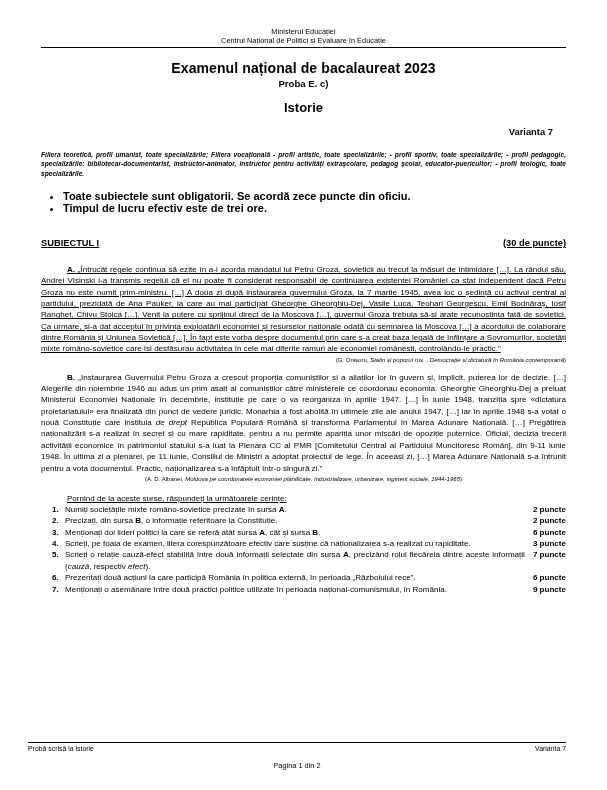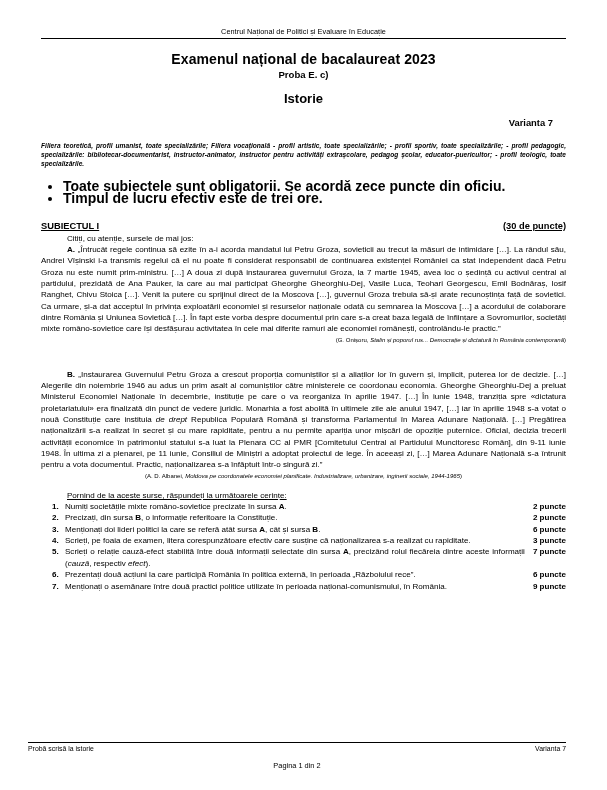--- a/index.html
+++ b/index.html
@@ -180,6 +180,7 @@
 <div class="page">
 
   <div class="hdr">
+    <div>Ministerul Educației</div>
     <div>Centrul Național de Politici și Evaluare în Educație</div>
   </div>
   <div class="hdr-rule"></div>

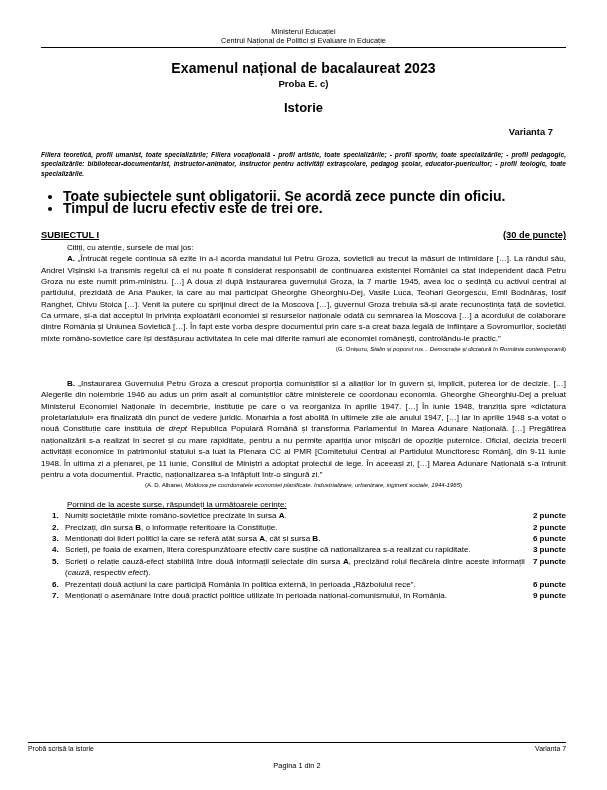--- a/index.html
+++ b/index.html
@@ -78,7 +78,7 @@
   
   .bullets {
     margin-top: 12px;
-    font-size: 14px;
+    font-size: 11px;
     font-weight: bold;
     line-height: 12.2px;
     padding-left: 22px;

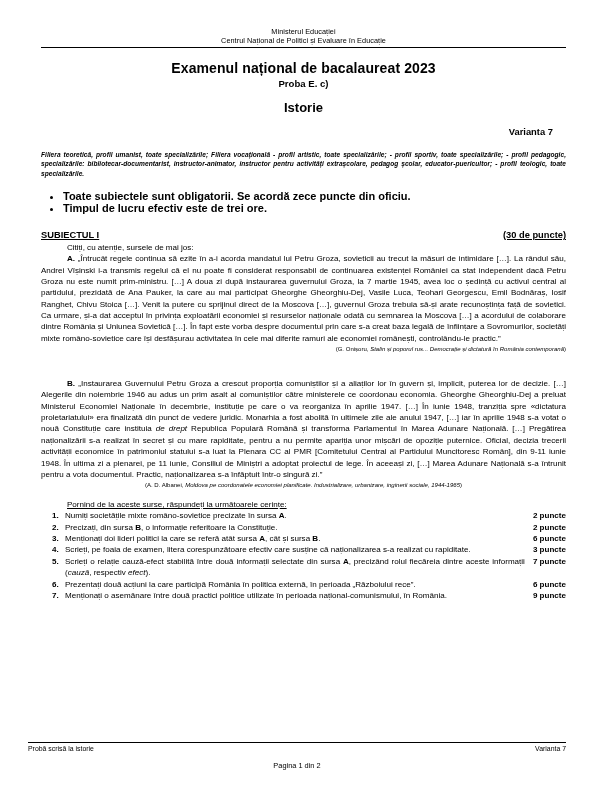--- a/index.html
+++ b/index.html
@@ -88,7 +88,7 @@
 
   
   .subiect-row {
-    margin-top: 16px;
+    margin-top: 24px;
     display: flex;
     justify-content: space-between;
     font-size: 9.3px;

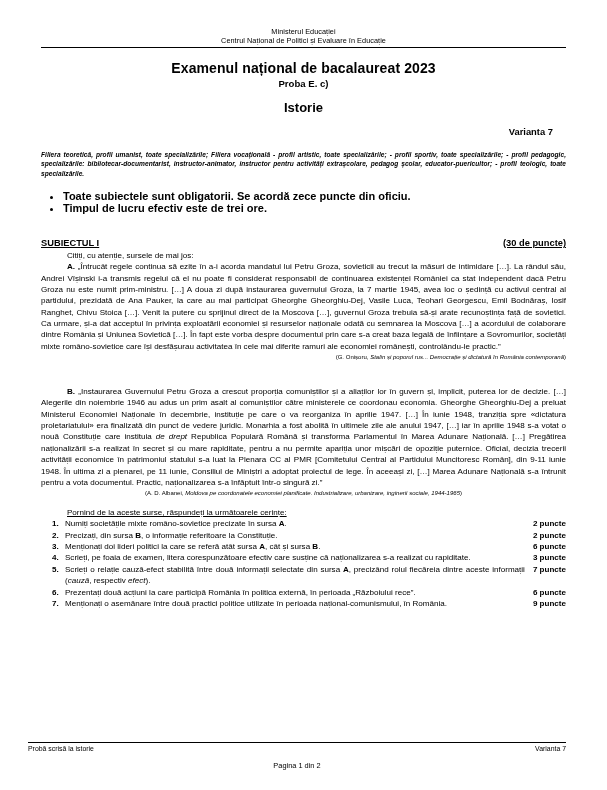--- a/index.html
+++ b/index.html
@@ -202,7 +202,6 @@
     <span>(30 de puncte)</span>
   </div>
 
-  <div class="body-text indent">Citiți, cu atenție, sursele de mai jos:</div>
 
   <div class="body-text indent para">
     <span class="src-letter">A.</span>

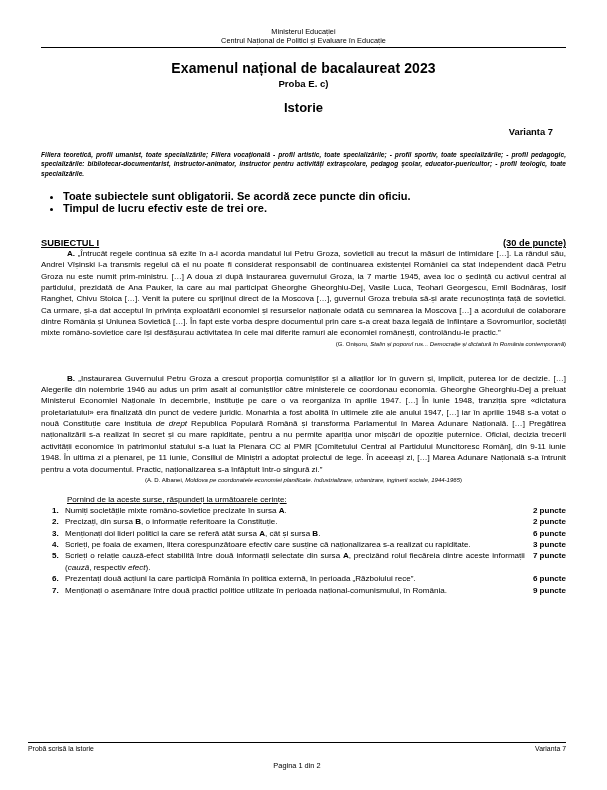--- a/index.html
+++ b/index.html
@@ -104,7 +104,7 @@
     margin-top: 2px;
   }
   .indent { text-indent: 26px; }
-  .para { margin-top: 0; }
+  .para { margin-top: 16px; text-decoration: underline; }
   .para-b { margin-top: 25px; }
   .src-letter { font-weight: bold; }
   .cite {

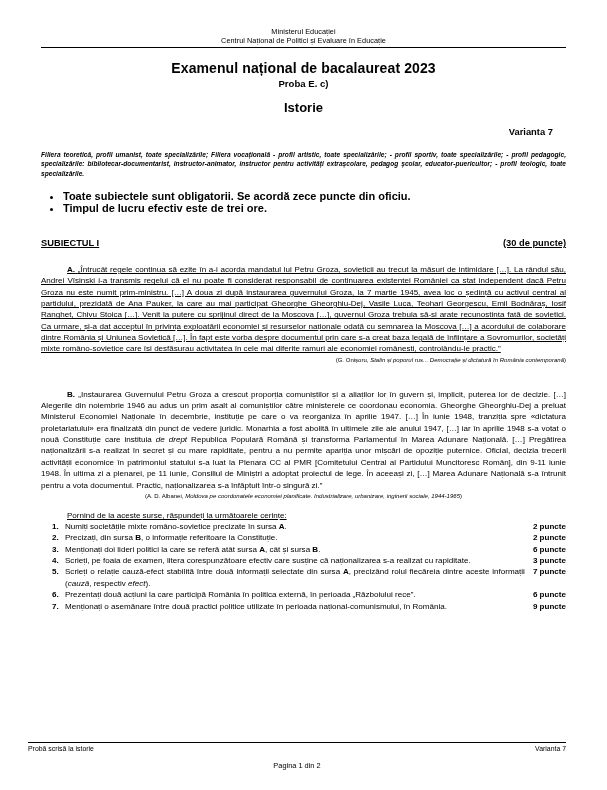--- a/index.html
+++ b/index.html
@@ -105,7 +105,7 @@
   }
   .indent { text-indent: 26px; }
   .para { margin-top: 16px; text-decoration: underline; }
-  .para-b { margin-top: 25px; }
+  .para-b { margin-top: 8px; }
   .src-letter { font-weight: bold; }
   .cite {
     font-size: 6.0px;

